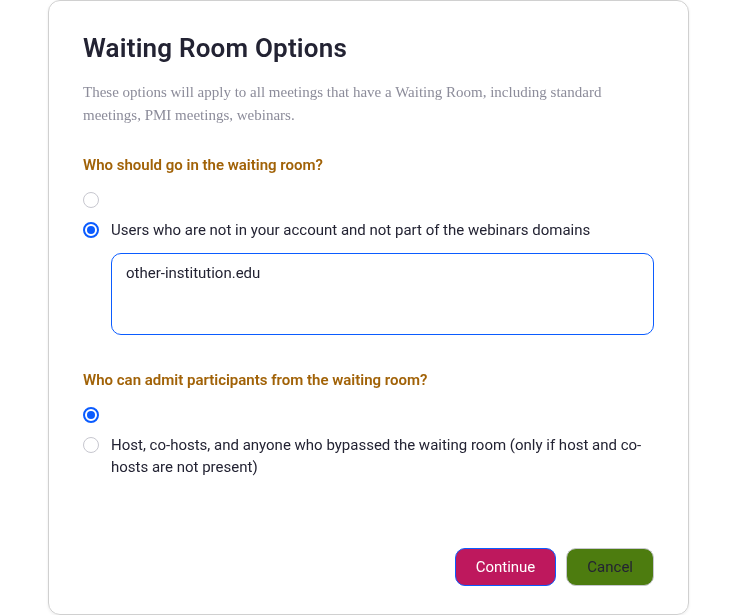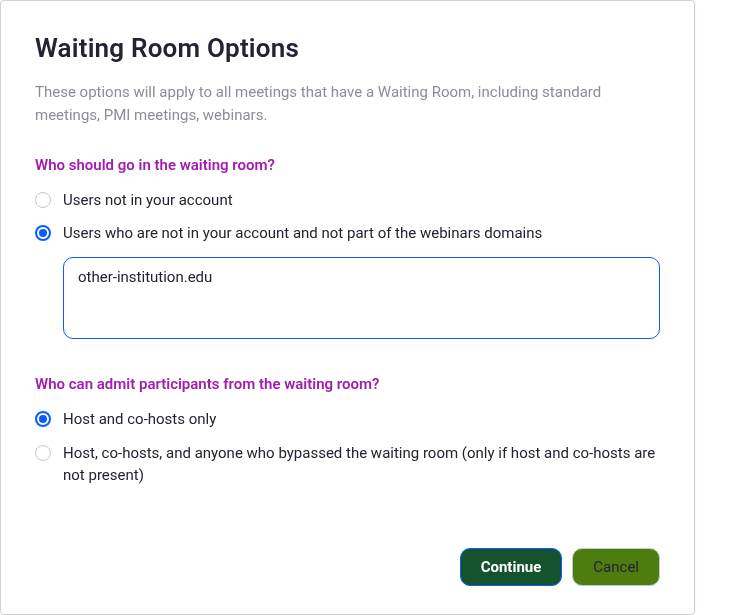--- a/index.html
+++ b/index.html
@@ -15,14 +15,15 @@
       position: relative;
     }
     .dialog {
-      width: 695px;
+      width: 641px;
       height: 615px;
       border: 1px solid #d0d0d0;
-      border-radius: 4px;
+      border-radius: 12px;
       padding: 32px 34px 28px 34px;
       display: flex;
       flex-direction: column;
       box-shadow: 0 1px 3px rgba(0,0,0,0.08);
+      margin-left: 48px;
     }
     .title {
       font-size: 26px;

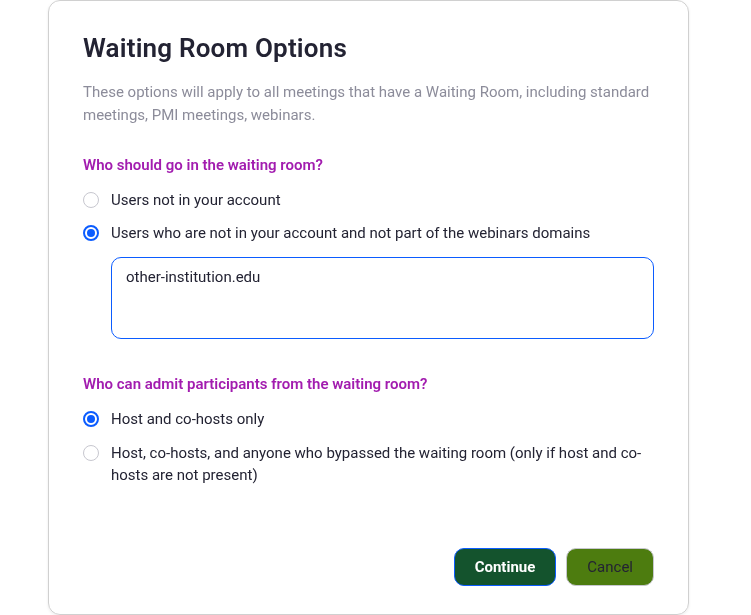--- a/index.html
+++ b/index.html
@@ -37,6 +37,7 @@
       color: #8c8c9a;
       line-height: 1.55;
       margin-bottom: 28px;
+      font-family: Liberation Serif, serif;
     }
     .section-heading {
       font-size: 15px;

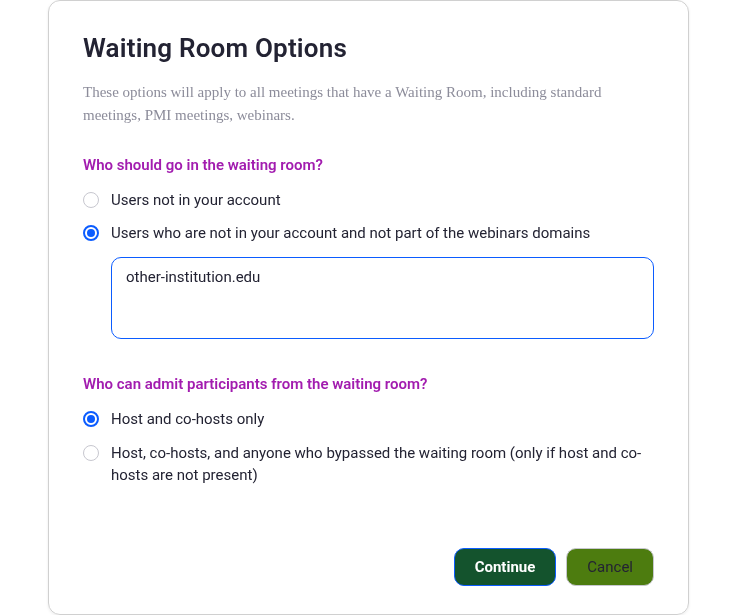--- a/index.html
+++ b/index.html
@@ -42,7 +42,7 @@
     .section-heading {
       font-size: 15px;
       font-weight: 600;
-      color: #a21caf;
+      color: #a16207;
       margin-bottom: 16px;
     }
     .radio-group {

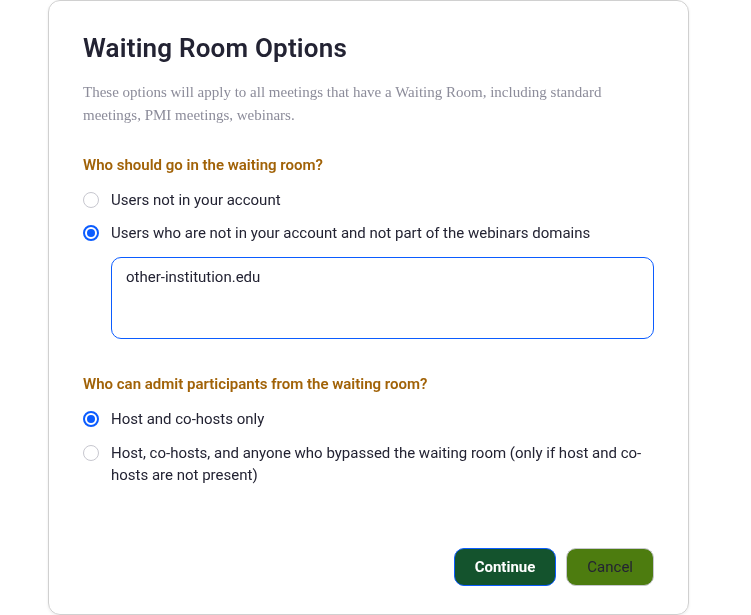--- a/index.html
+++ b/index.html
@@ -144,7 +144,6 @@
   <div class="radio-group">
     <div class="radio-row">
       <span class="radio"></span>
-      <span class="radio-label">Users not in your account</span>
     </div>
     <div class="radio-row">
       <span class="radio selected"></span>

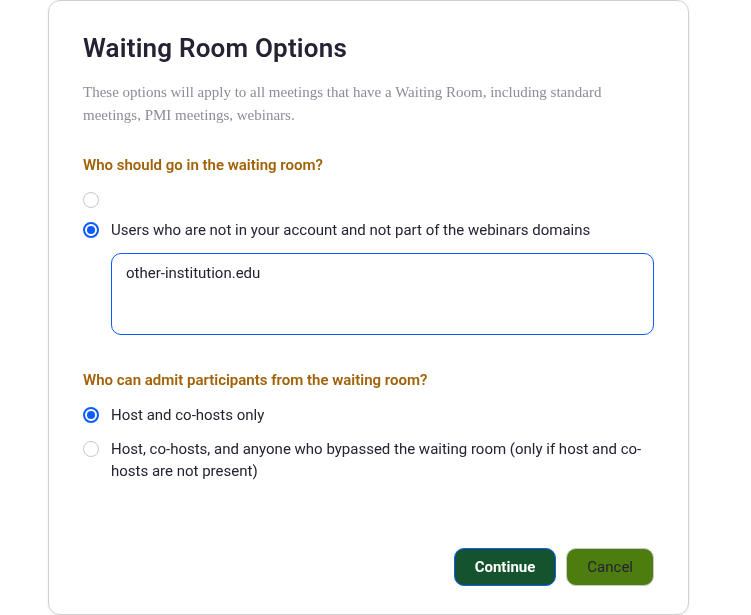--- a/index.html
+++ b/index.html
@@ -159,7 +159,6 @@
   <div class="radio-group">
     <div class="radio-row">
       <span class="radio selected"></span>
-      <span class="radio-label">Host and co-hosts only</span>
     </div>
     <div class="radio-row">
       <span class="radio"></span>

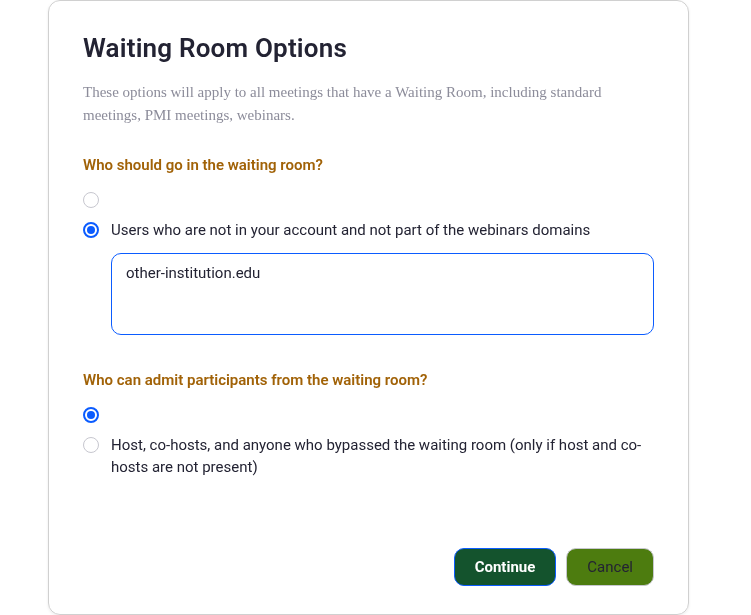--- a/index.html
+++ b/index.html
@@ -119,10 +119,10 @@
       border: 1px solid transparent;
     }
     .btn-primary {
-      background: #14532d;
+      background: #be185d;
       color: #fff;
       border-color: #0b5cff;
-      font-weight: 700;
+      font-weight: 400;
     }
     .btn-secondary {
       background: #4d7c0f;

